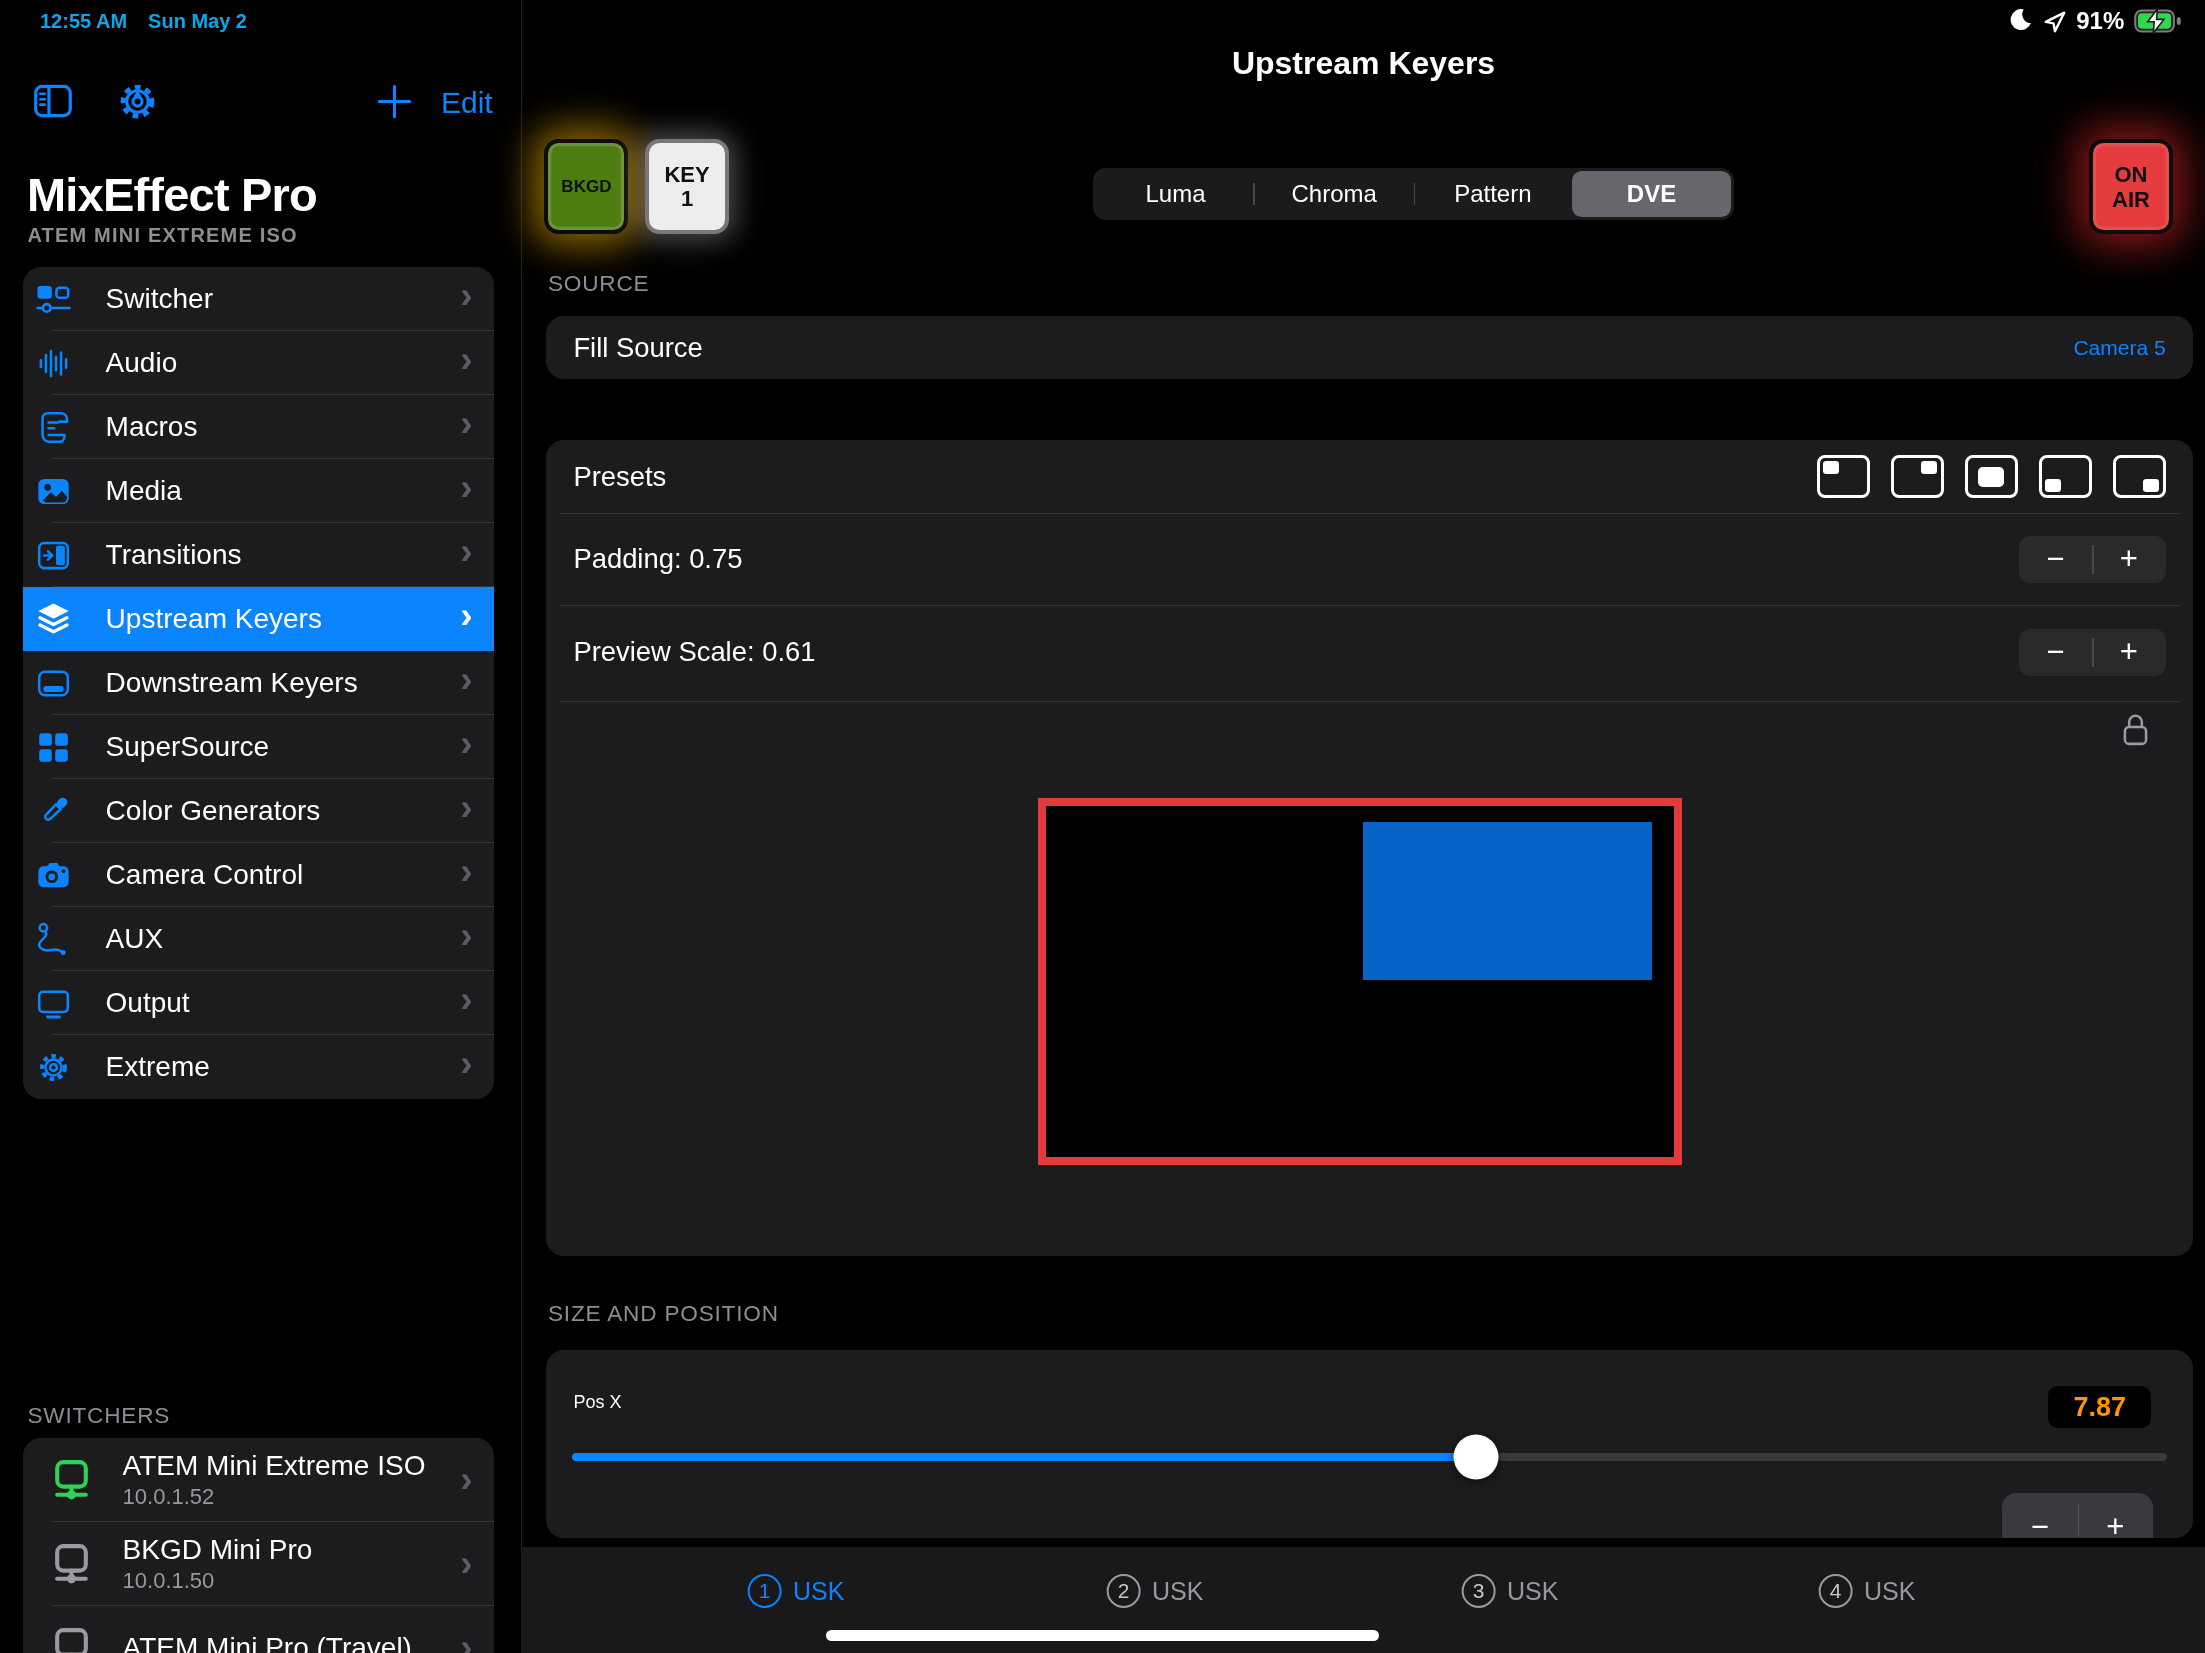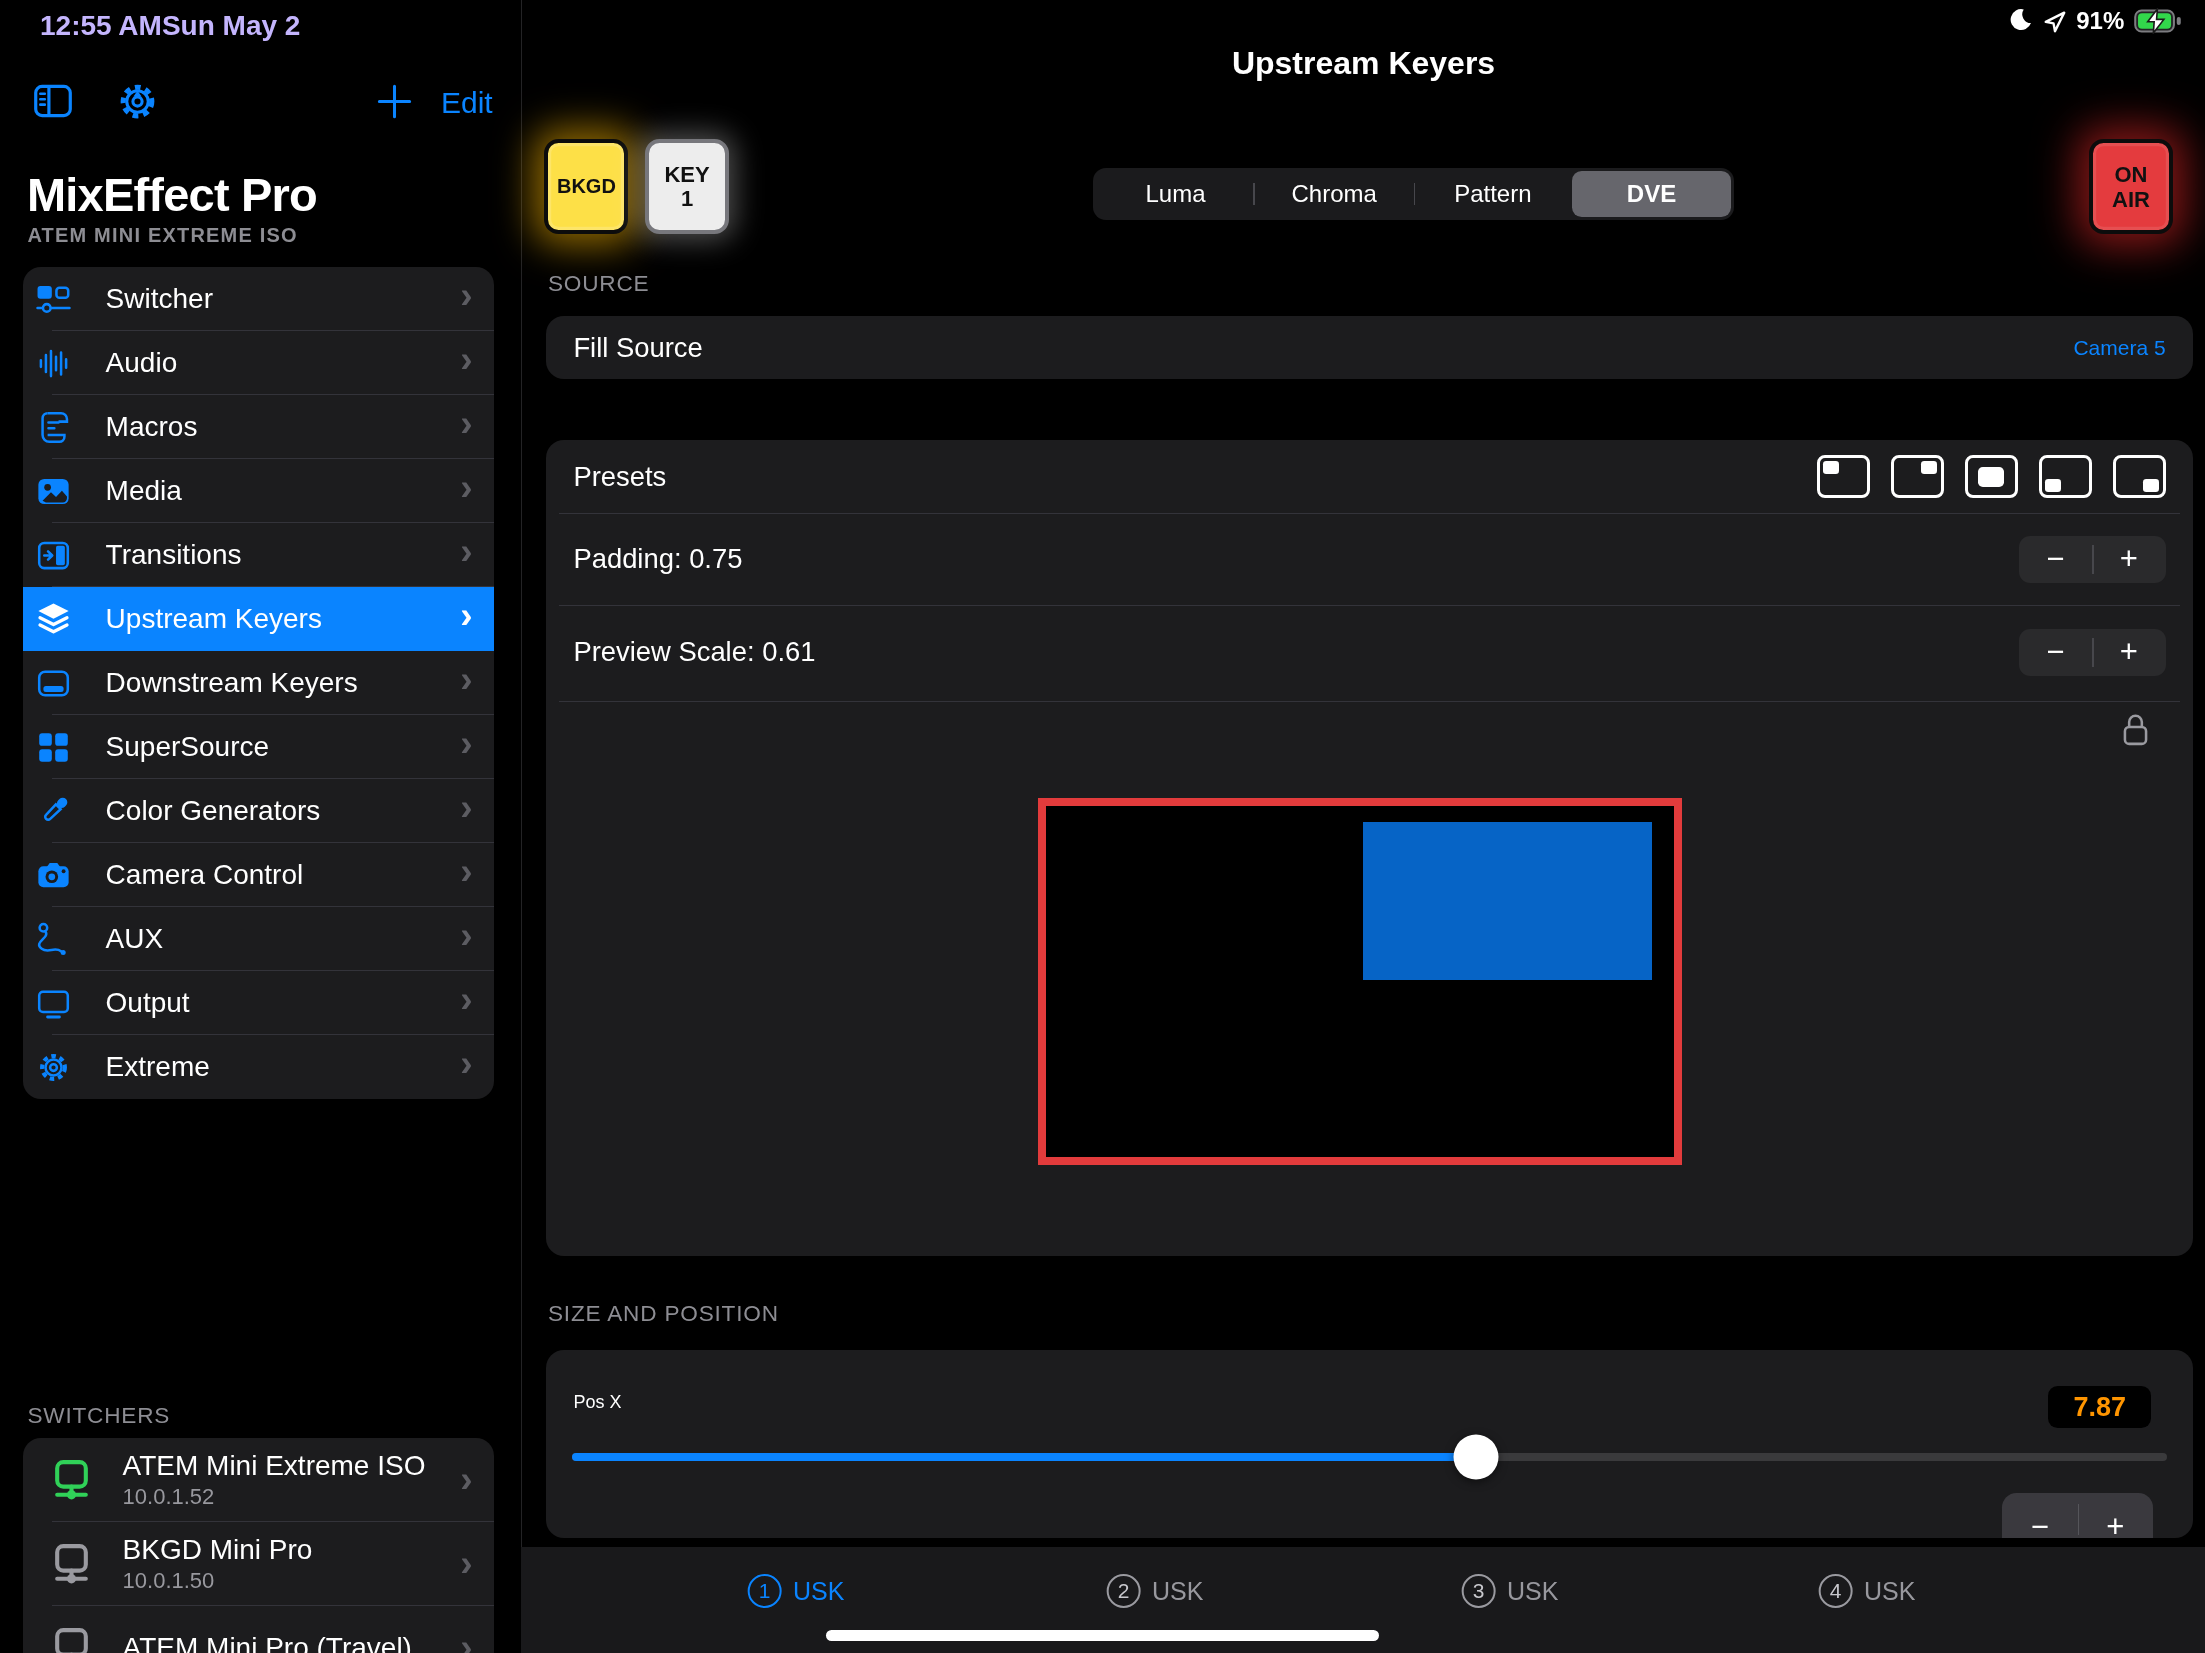--- a/index.html
+++ b/index.html
@@ -11,7 +11,7 @@
           font-family:"Liberation Sans",sans-serif;color:#fff;}
   
   .statusbar{position:absolute;left:0;top:0;width:100%;height:42px;z-index:50;}
-  .sb-left{position:absolute;left:40px;top:9.7px;display:flex;font-size:28px;font-weight:600;color:#c4b5fd;}
+  .sb-left{position:absolute;left:40px;top:9.7px;display:flex;gap:21px;font-size:20px;font-weight:600;color:#0ea5e9;}
   .sb-right{position:absolute;right:21px;top:6.5px;display:flex;align-items:center;gap:9.7px;font-size:24px;font-weight:600;}
   
   .sidebar{position:absolute;left:0;top:0;width:521px;height:1653px;background:#000;border-right:0.8px solid #232325;}

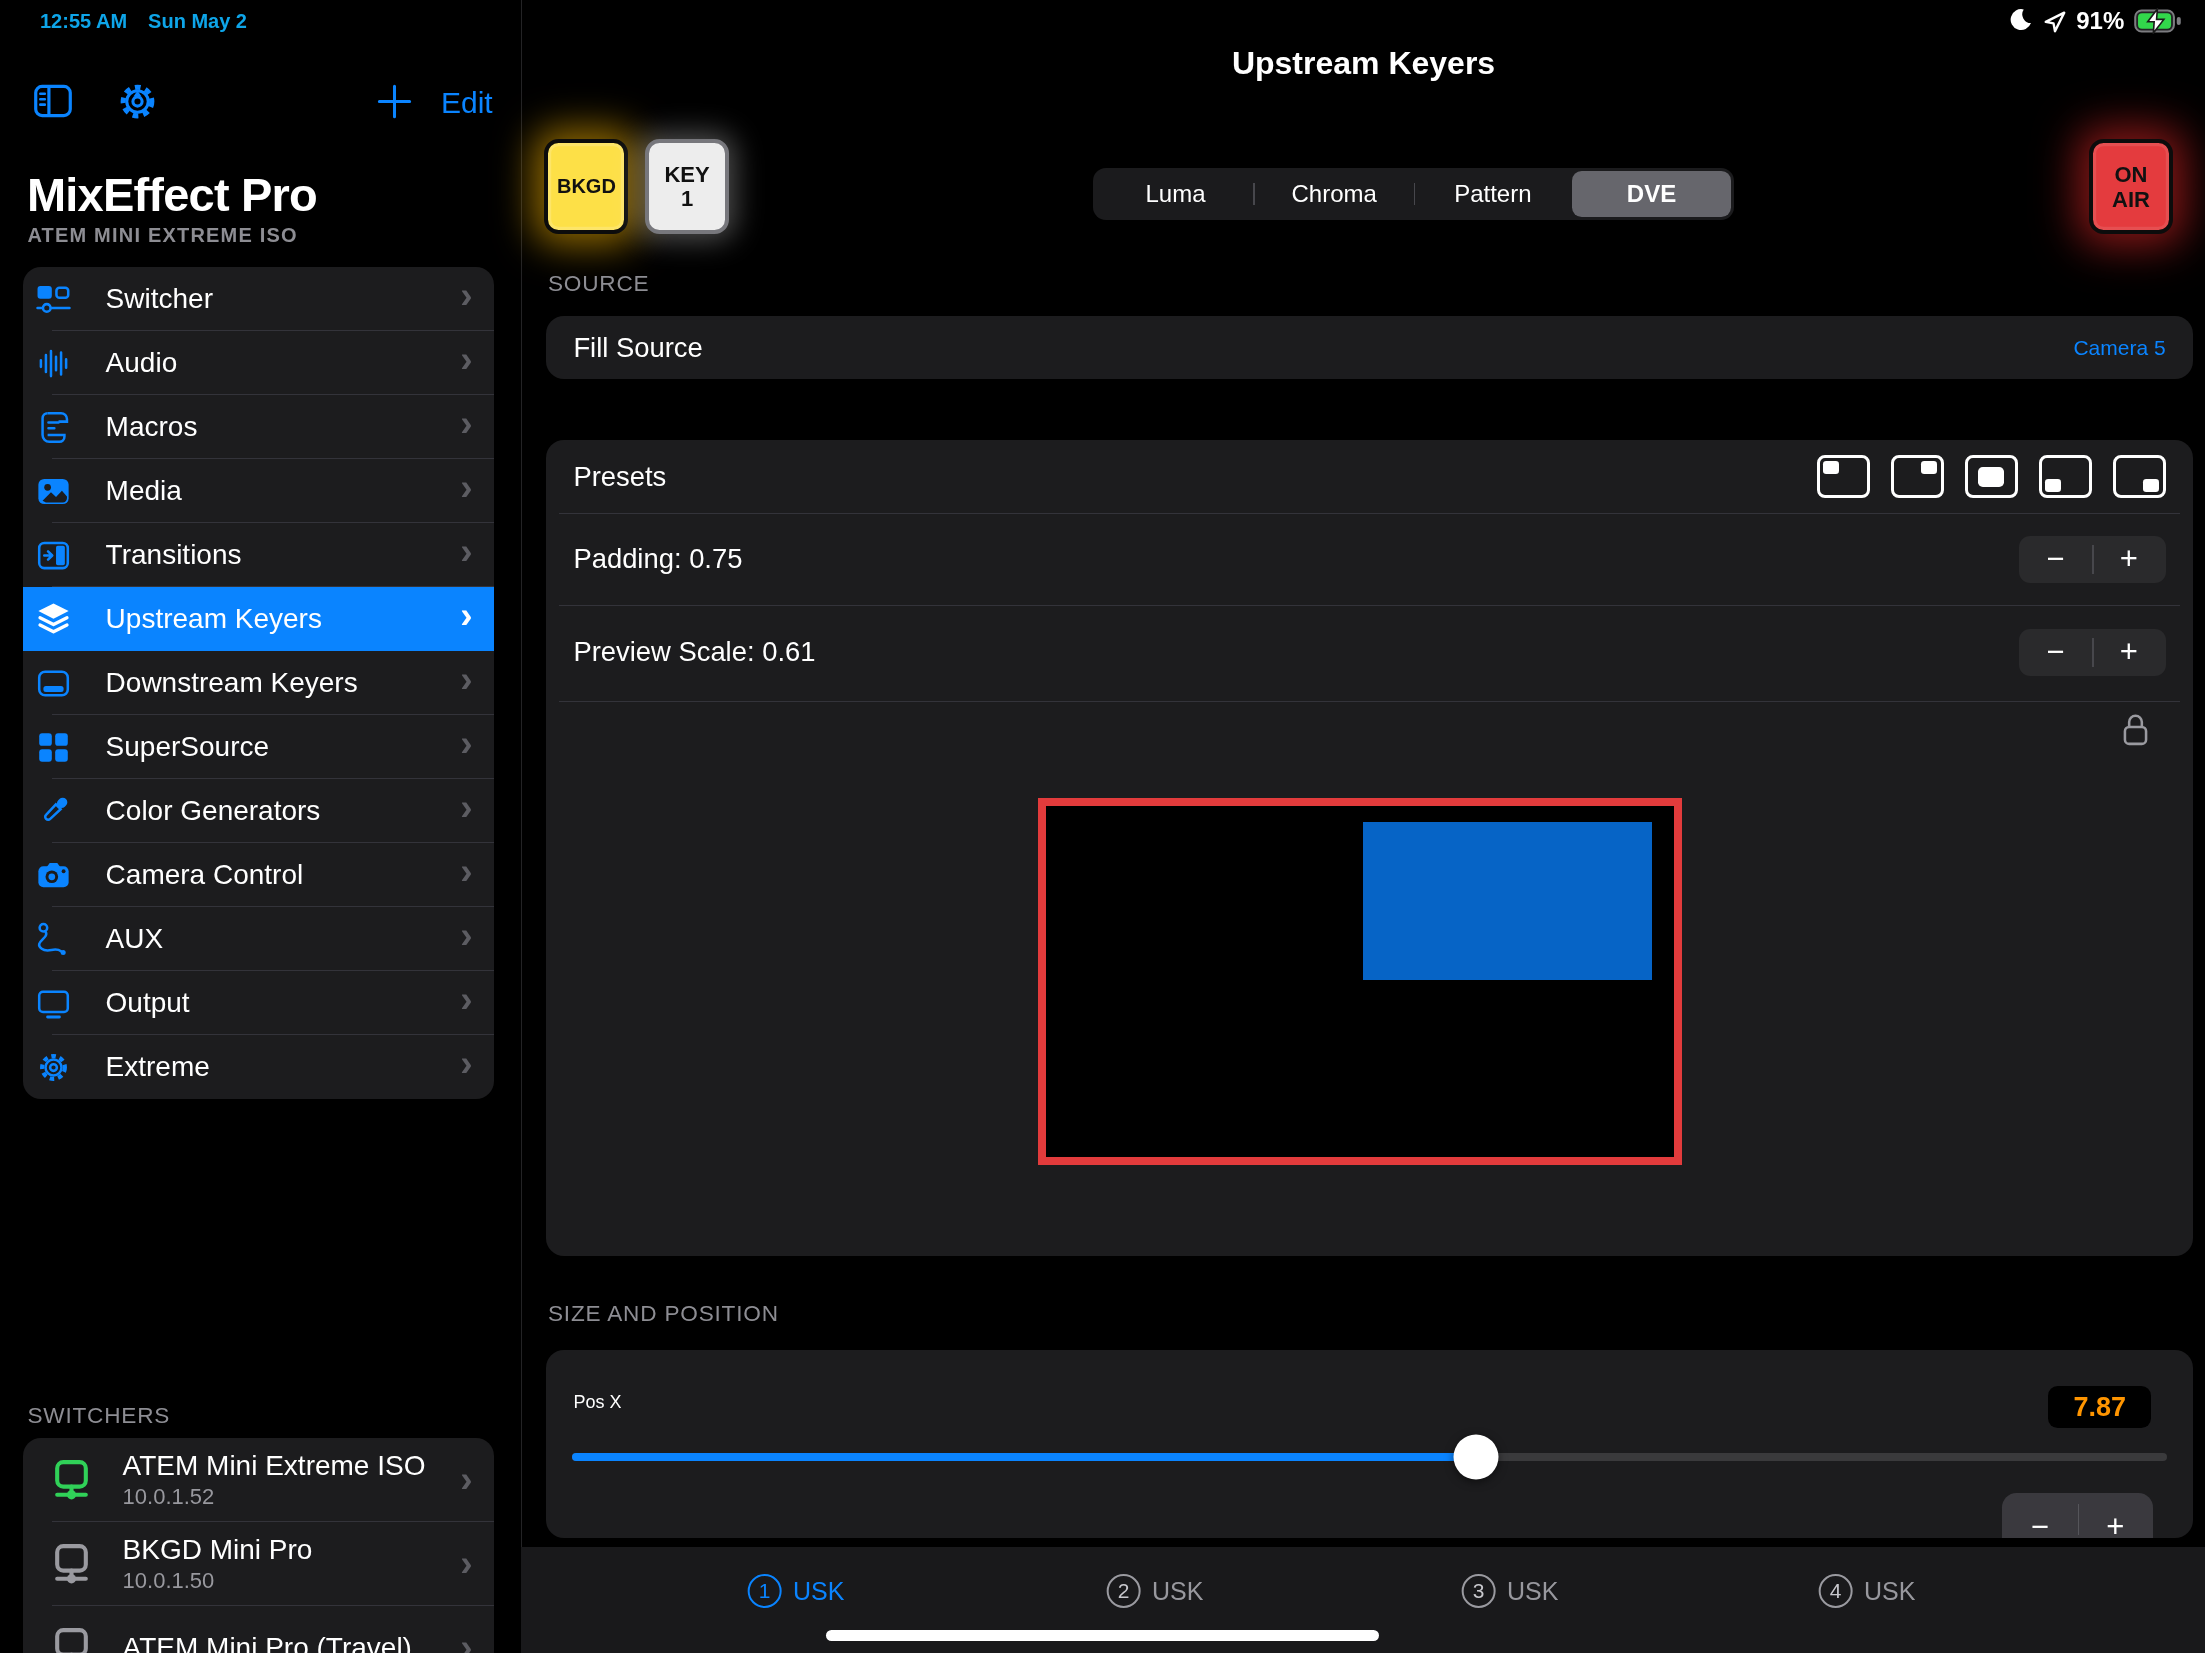--- a/index.html
+++ b/index.html
@@ -44,7 +44,7 @@
   .hwbtn{position:absolute;width:84px;height:95px;border-radius:14.5px;border:4px solid #0c0c0c;
          display:flex;flex-direction:column;align-items:center;justify-content:center;
          font-weight:800;color:#111;box-sizing:border-box;text-align:center;}
-  .bkgd{left:23.4px;top:139px;background:#fde047;box-shadow:0 0 37px 11.3px rgba(255,185,0,.55), inset 0 0 0 3.2px rgba(255,255,255,.18);font-size:20px;}
+  .bkgd{left:23.4px;top:139px;background:#4d7c0f;box-shadow:0 0 37px 11.3px rgba(255,185,0,.55), inset 0 0 0 3.2px rgba(255,255,255,.18);font-size:17px;}
   .key1{left:124px;top:139px;background:#EDEDED;border-color:#77777c;box-shadow:0 0 27.4px 6.5px rgba(255,255,255,.30);font-size:22px;line-height:24px;}
   .onair{left:1568px;top:139px;background:#E43B3E;box-shadow:0 0 40px 13px rgba(235,40,40,.55), inset 0 0 0 3.2px rgba(255,255,255,.10);font-size:22px;line-height:25px;}
   .segbar{position:absolute;left:572px;top:168px;width:641px;height:52px;background:#1B1B1D;border-radius:13px;

